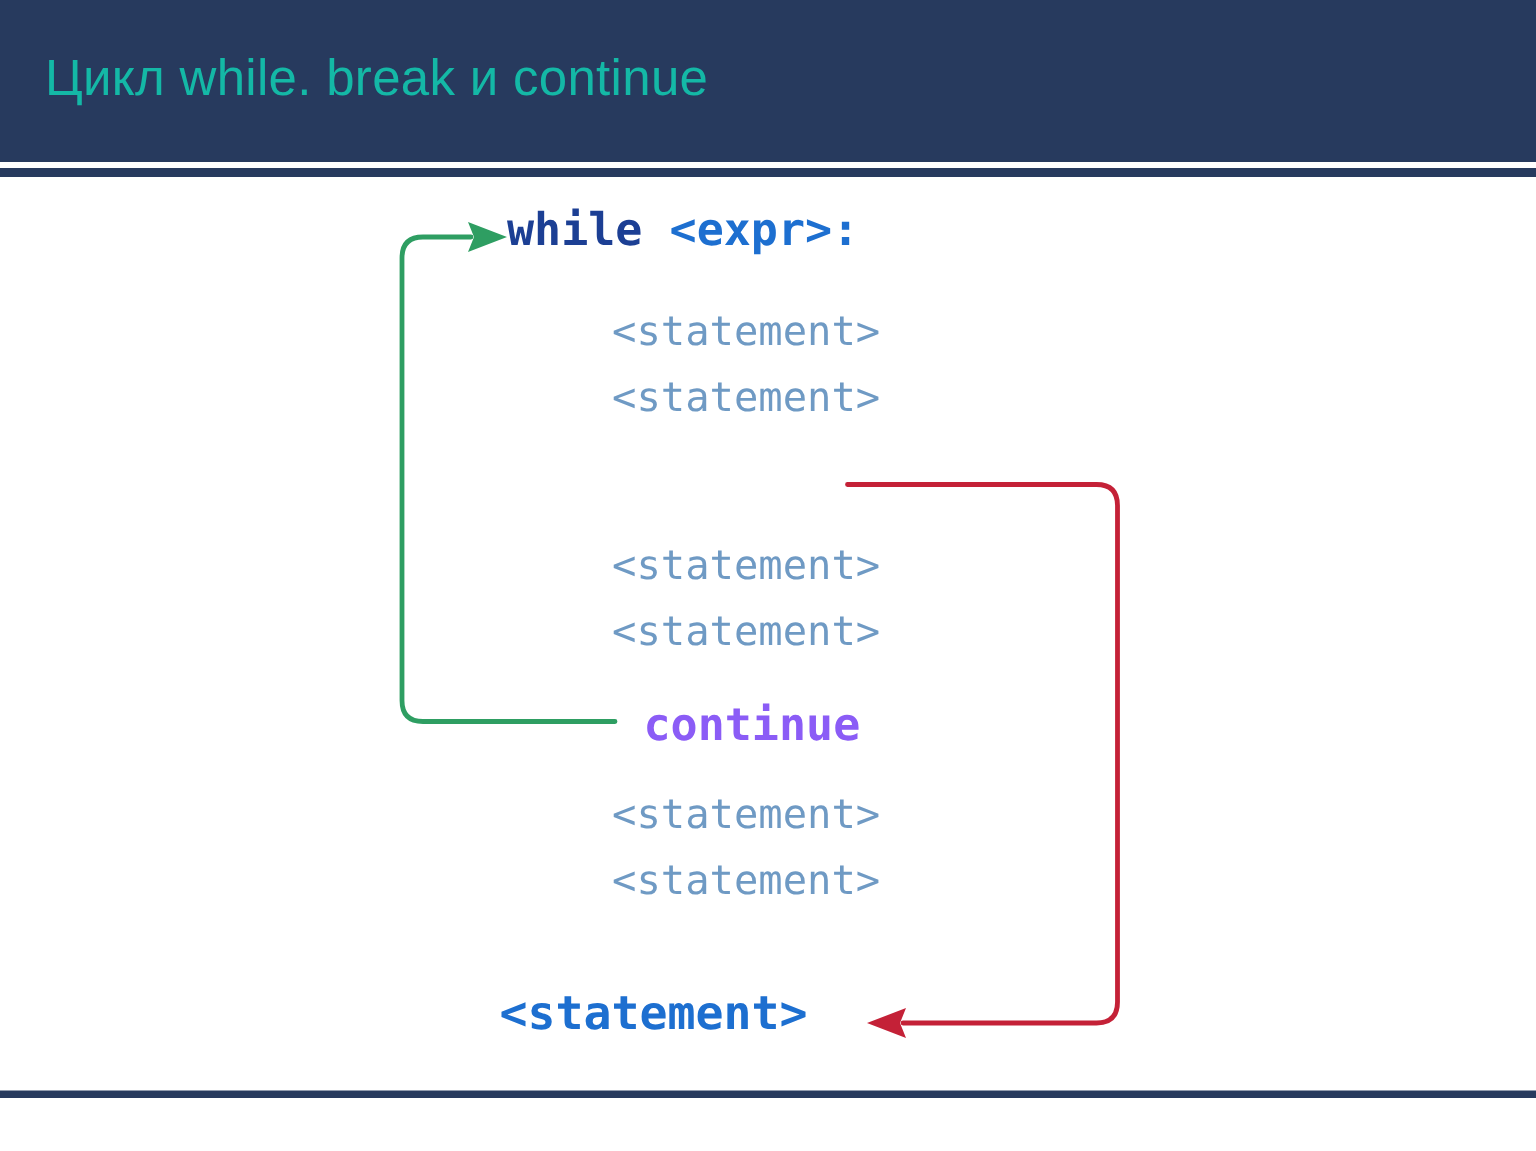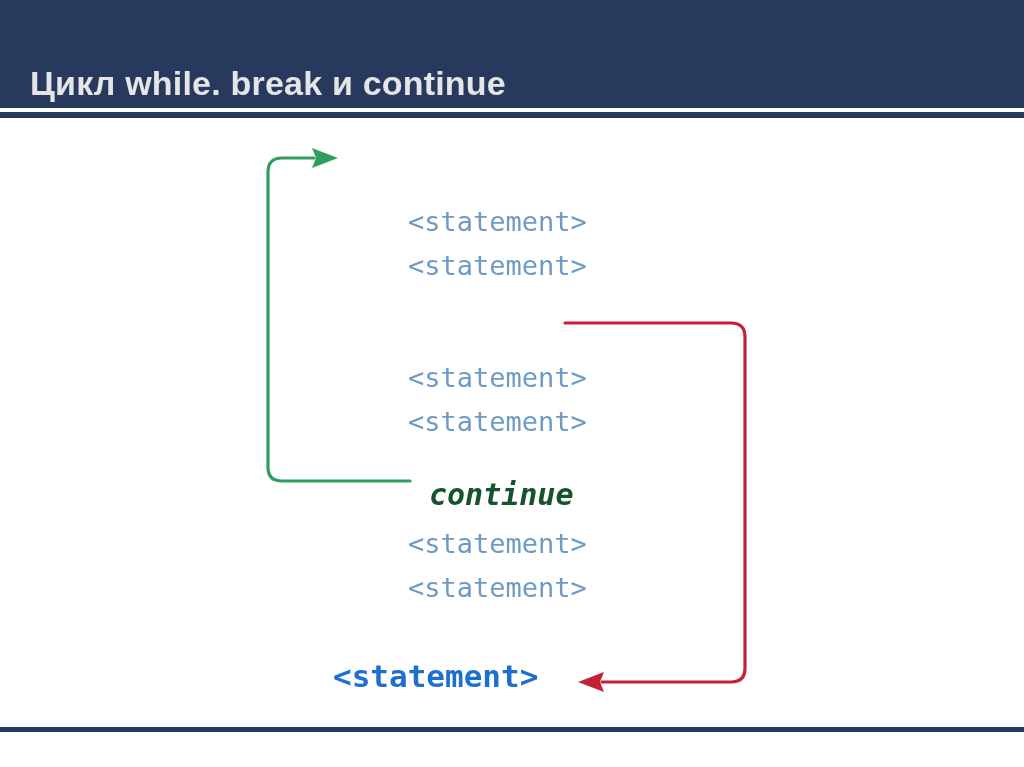--- a/index.html
+++ b/index.html
@@ -28,11 +28,10 @@
     left: 30px;
     top: 33px;
     font-size: 34px;
-    font-weight: bold;
-    color: #e5e5e5;
+    font-weight: normal;
+    color: #14b8a6;
     letter-spacing: 0.2px;
     white-space: nowrap;
-    margin-top: 31px;
   }
   .header-rule {
     position: absolute;

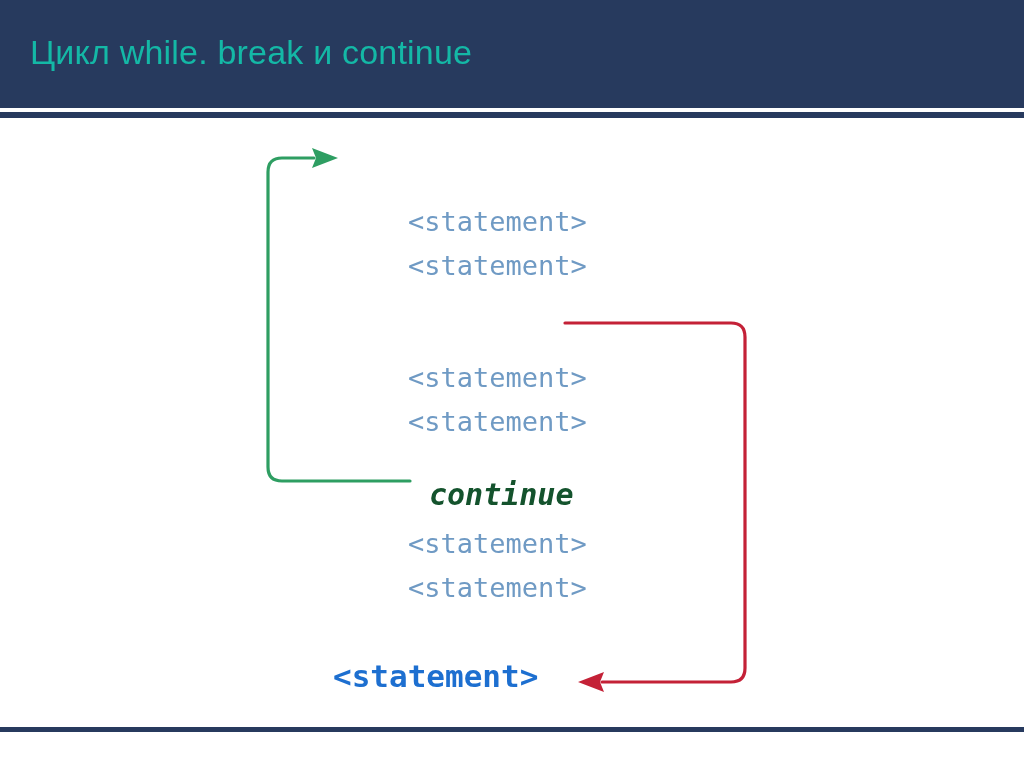--- a/index.html
+++ b/index.html
@@ -136,6 +136,7 @@
     </g>
   </svg>
 
+  <div class="code-line ln-while"><span class="kw">while </span><span class="ex">&lt;expr&gt;:</span></div>
 
   <div class="code-line ln-stmt ln-stmt-1">&lt;statement&gt;</div>
   <div class="code-line ln-stmt ln-stmt-2">&lt;statement&gt;</div>

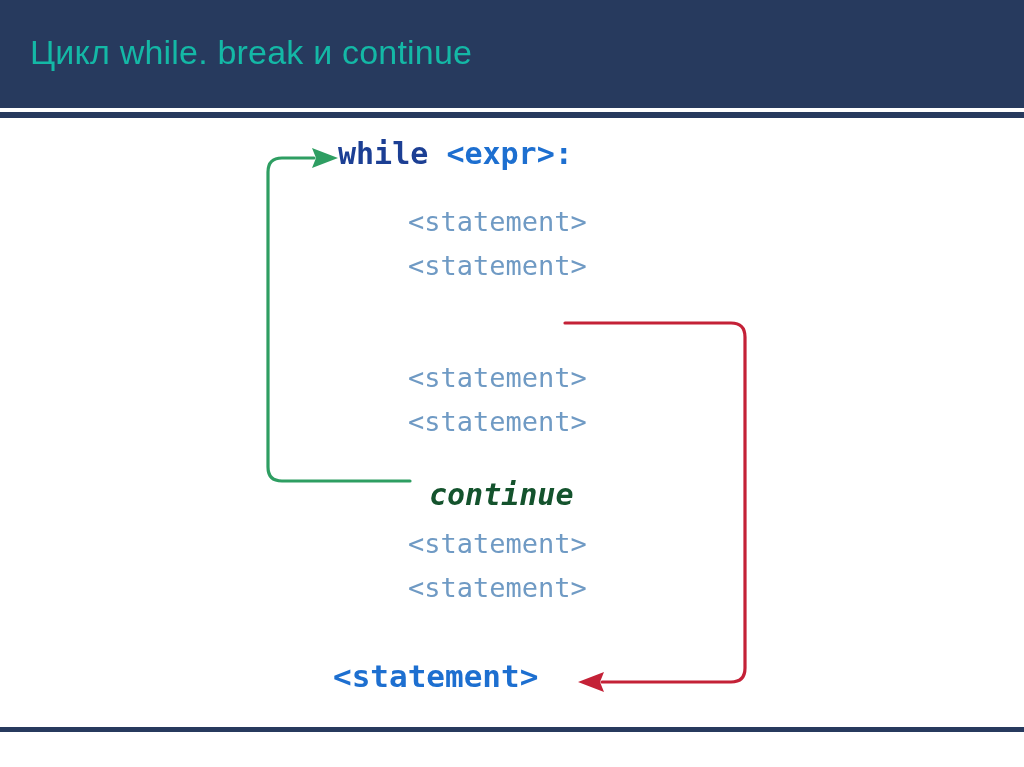--- a/index.html
+++ b/index.html
@@ -84,11 +84,10 @@
     color: #d8202e;
   }
   .ln-continue {
-    left: 429px; top: 359px;
+    left: 429px; top: 348px;
     font-size: 30px;
     font-weight: bold;
-    color: #14532d;
-    font-style: italic;
+    color: #8b5cf6;
   }
   .ln-final {
     left: 333px; top: 540px;

